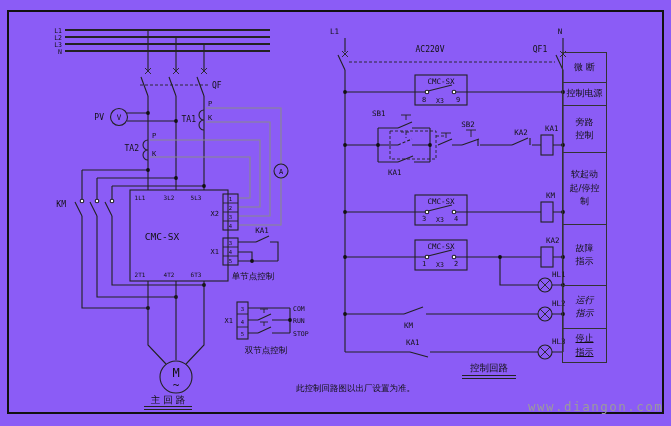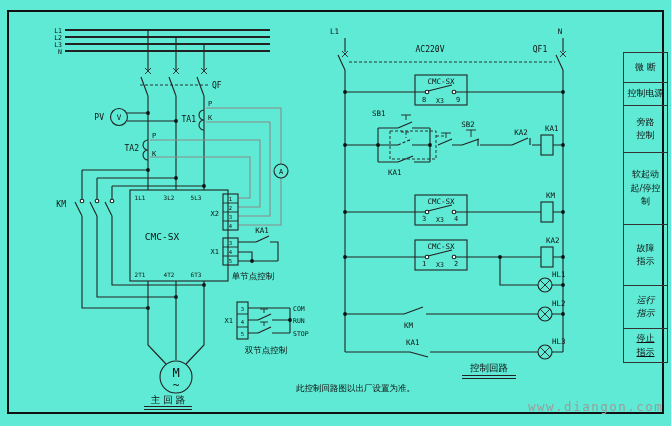--- a/index.html
+++ b/index.html
@@ -3,7 +3,7 @@
 <meta charset="utf-8">
 <style>
   html,body{margin:0;padding:0;background:#fff;}
-  #page{position:relative;width:671px;height:426px;background:#5eead4;overflow:hidden;
+  #page{position:relative;width:671px;height:426px;background:#8b5cf6;overflow:hidden;
         font-family:"DejaVu Sans",sans-serif;}
   svg{position:absolute;left:0;top:0;}
   svg path,svg circle,svg rect,svg line{stroke:#222;fill:none;stroke-width:1.1;}

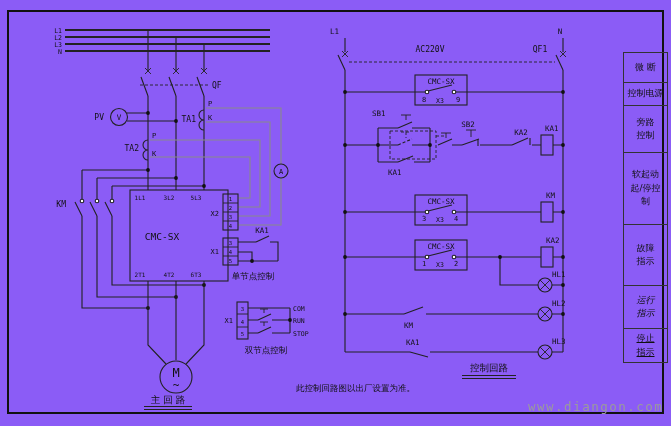--- a/index.html
+++ b/index.html
@@ -17,7 +17,7 @@
   svg text{stroke:none;fill:#111;font-family:"DejaVu Sans Mono",monospace;}
   svg text.cjk{font-family:"DejaVu Sans",sans-serif;}
   svg text.wm{fill:#9b9b9b;letter-spacing:1.5px;}
-  #legend{position:absolute;left:623px;top:52px;width:45px;height:311px;
+  #legend{position:absolute;left:562px;top:52px;width:45px;height:311px;
           border:1px solid #333;box-sizing:border-box;display:flex;flex-direction:column;}
   #legend .cell{box-sizing:border-box;border-bottom:1px solid #333;display:flex;
           align-items:center;justify-content:center;text-align:center;

